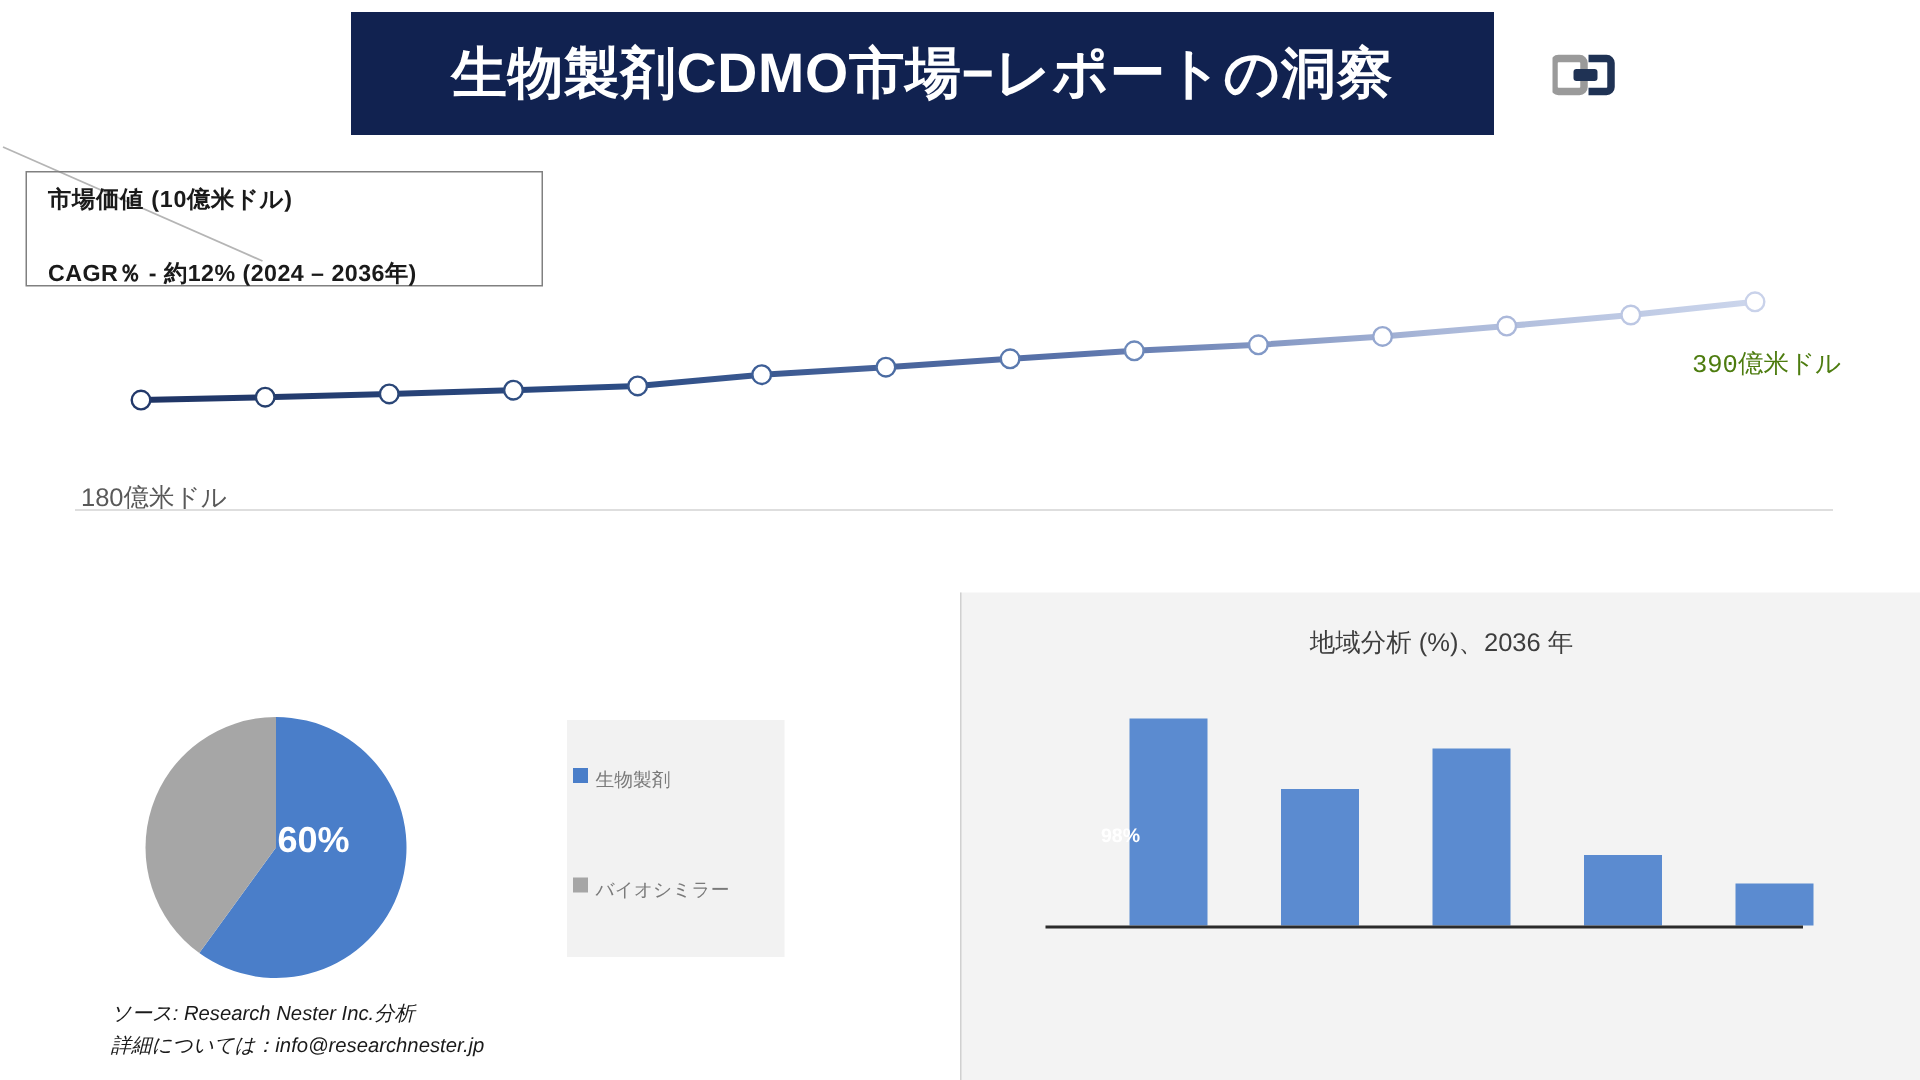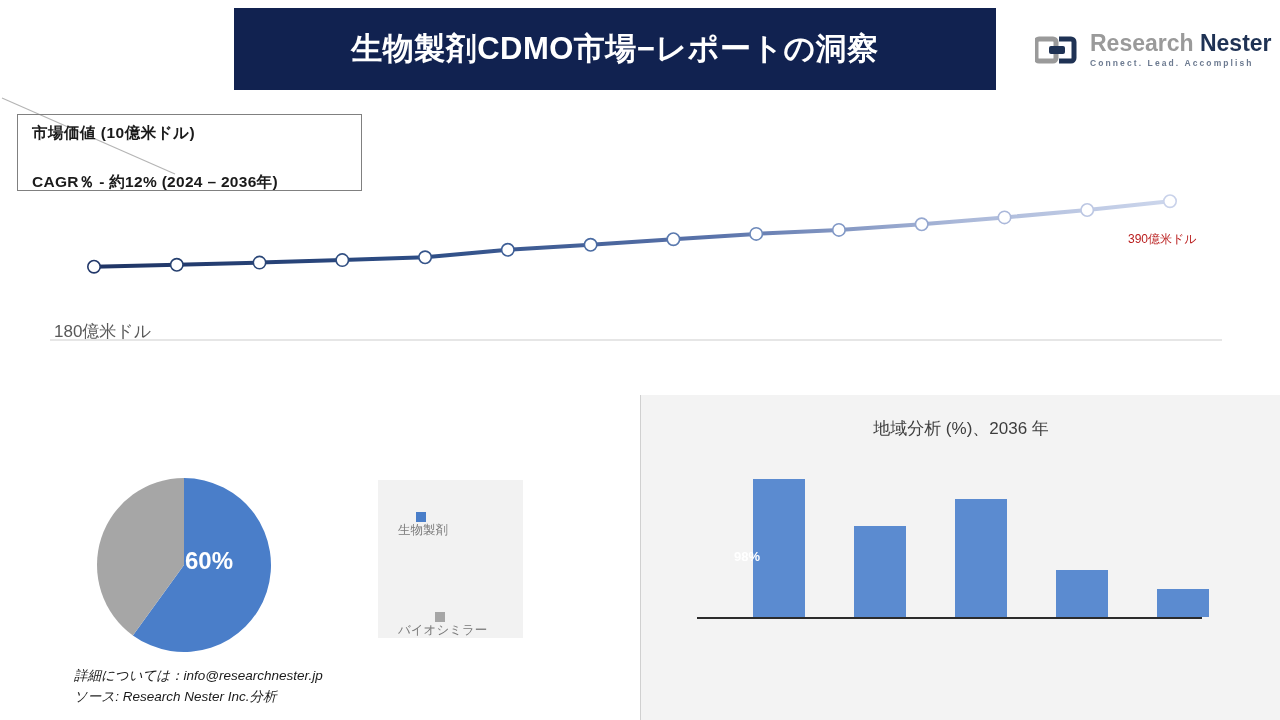--- a/index.html
+++ b/index.html
@@ -30,7 +30,7 @@
   }
   #header-title {
     color: #ffffff;
-    font-size: 31px;
+    font-size: 37px;
     font-weight: bold;
     letter-spacing: 0.5px;
     white-space: nowrap;

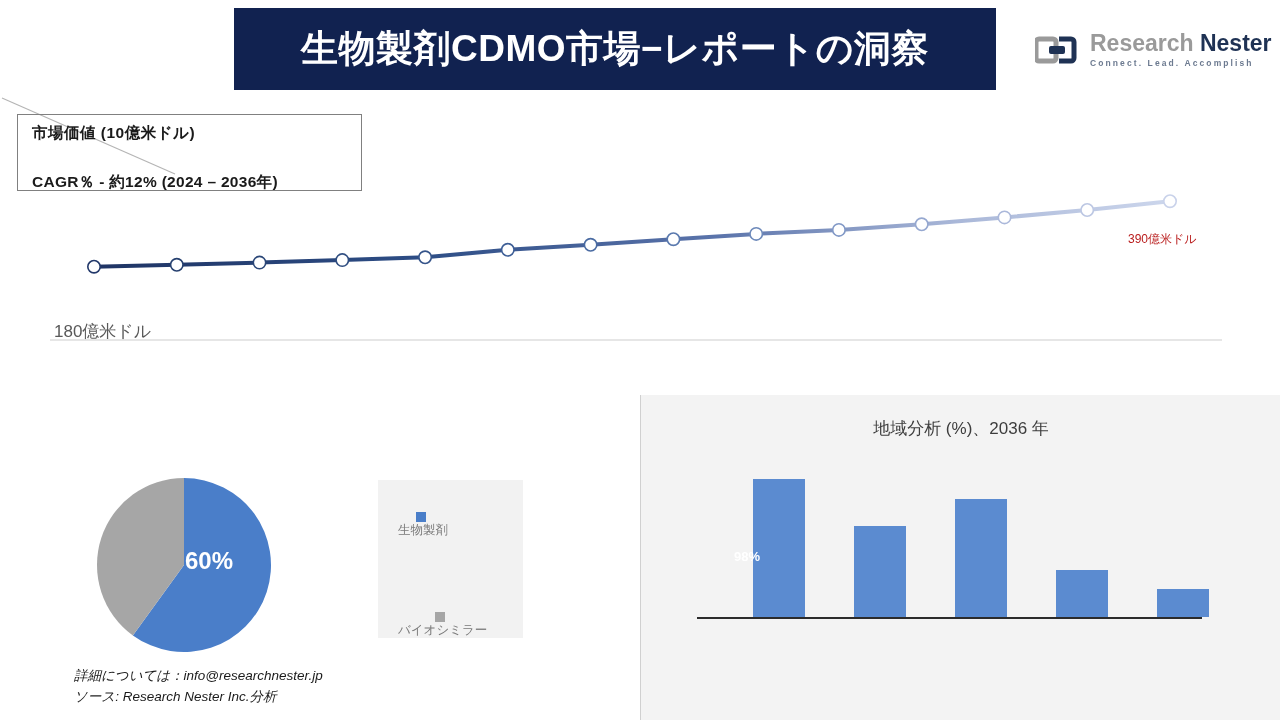--- a/index.html
+++ b/index.html
@@ -308,13 +308,6 @@
       <path d="M24 7 h12 a3 3 0 0 1 3 3 v16 a3 3 0 0 1 -3 3 h-12" fill="none" stroke="#1f3254" stroke-width="5"></path>
       <rect x="14" y="14" width="16" height="8" rx="2" fill="#1f3254"></rect>
     </svg>
-  </div>
-  <div id="logo-text-wrap">
-    <div id="logo-name">
-      <span class="lt-research">Research</span>
-      <span class="lt-nester">Nester</span>
-    </div>
-    <div id="logo-tagline">Connect. Lead. Accomplish</div>
   </div>
 </div>
 

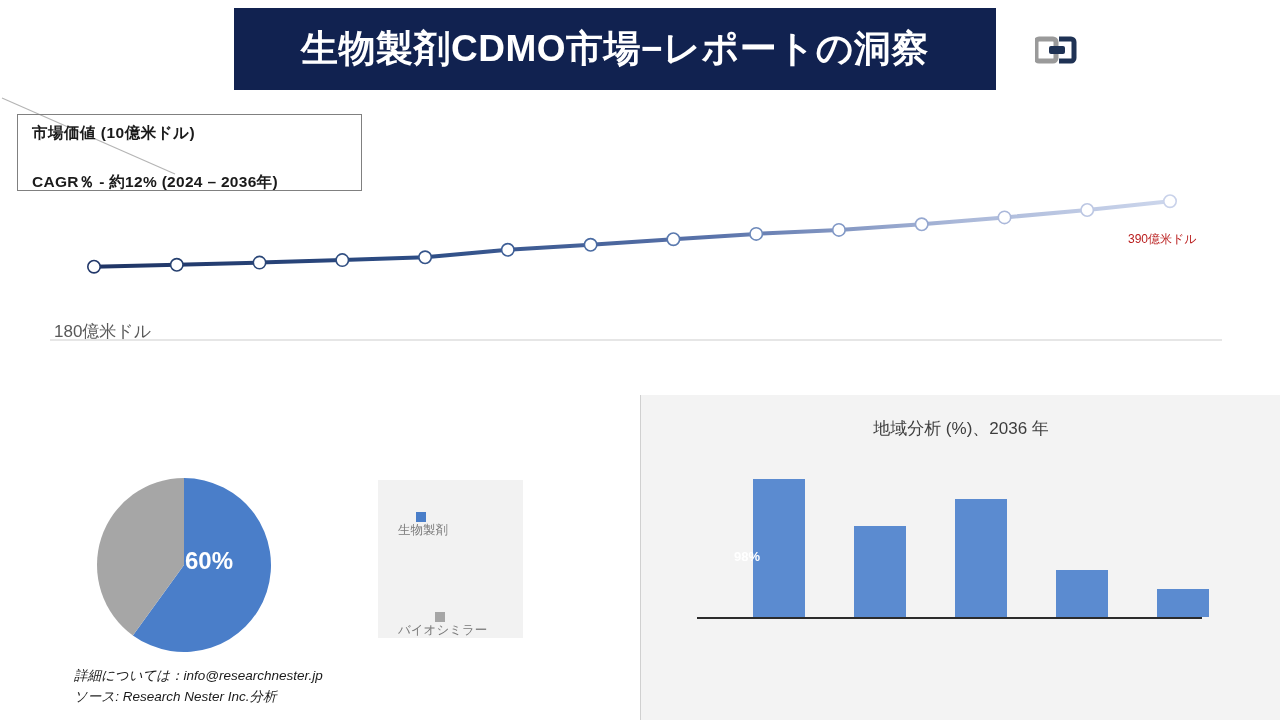--- a/index.html
+++ b/index.html
@@ -131,9 +131,10 @@
     position: absolute;
     left: 1128px;
     top: 131px;
-    font-size: 12px;
-    color: #b91c1c;
-    white-space: nowrap;
+    font-size: 17px;
+    color: #4d7c0f;
+    white-space: nowrap;
+    font-family: Liberation Mono, monospace;
   }
   #line-svg {
     position: absolute;

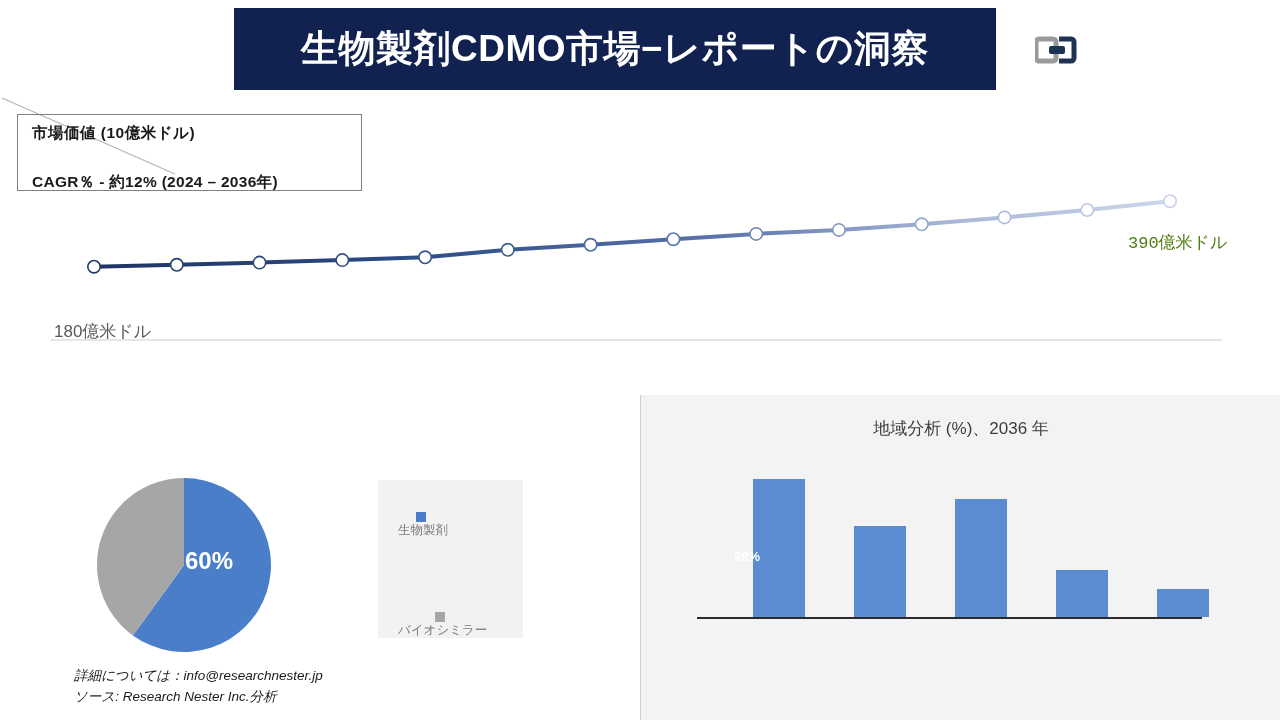--- a/index.html
+++ b/index.html
@@ -208,13 +208,12 @@
   }
   .legend-row {
     position: absolute;
-    left: 20px;
+    left: 4px;
     display: flex;
-    align-items: center;
+    align-items: flex-start;
     font-size: 12.5px;
     color: #7a7a7a;
     white-space: nowrap;
-    flex-direction: column;
   }
   .legend-swatch {
     width: 10px;

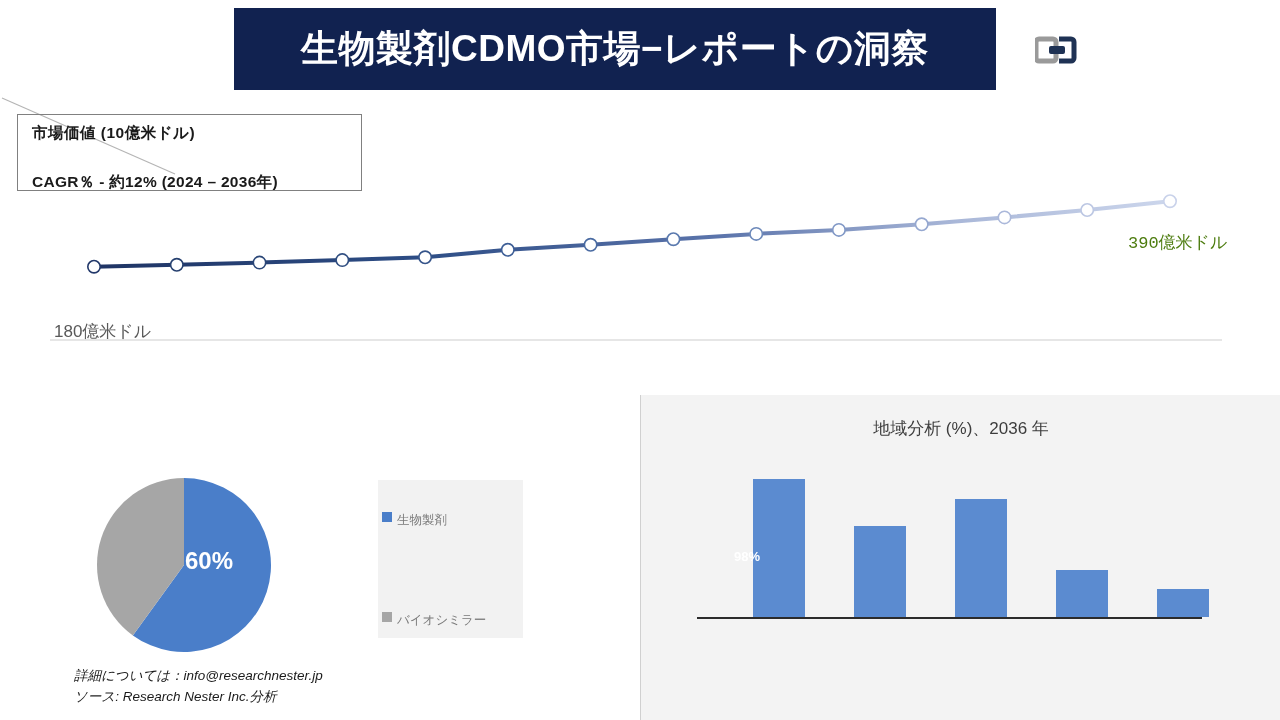--- a/index.html
+++ b/index.html
@@ -222,7 +222,7 @@
     flex: 0 0 auto;
   }
   #legend-row-0 { top: 32px; }
-  #legend-row-1 { top: 105px; margin-top: 27px; }
+  #legend-row-1 { top: 105px; }
 
   
   #source-block {

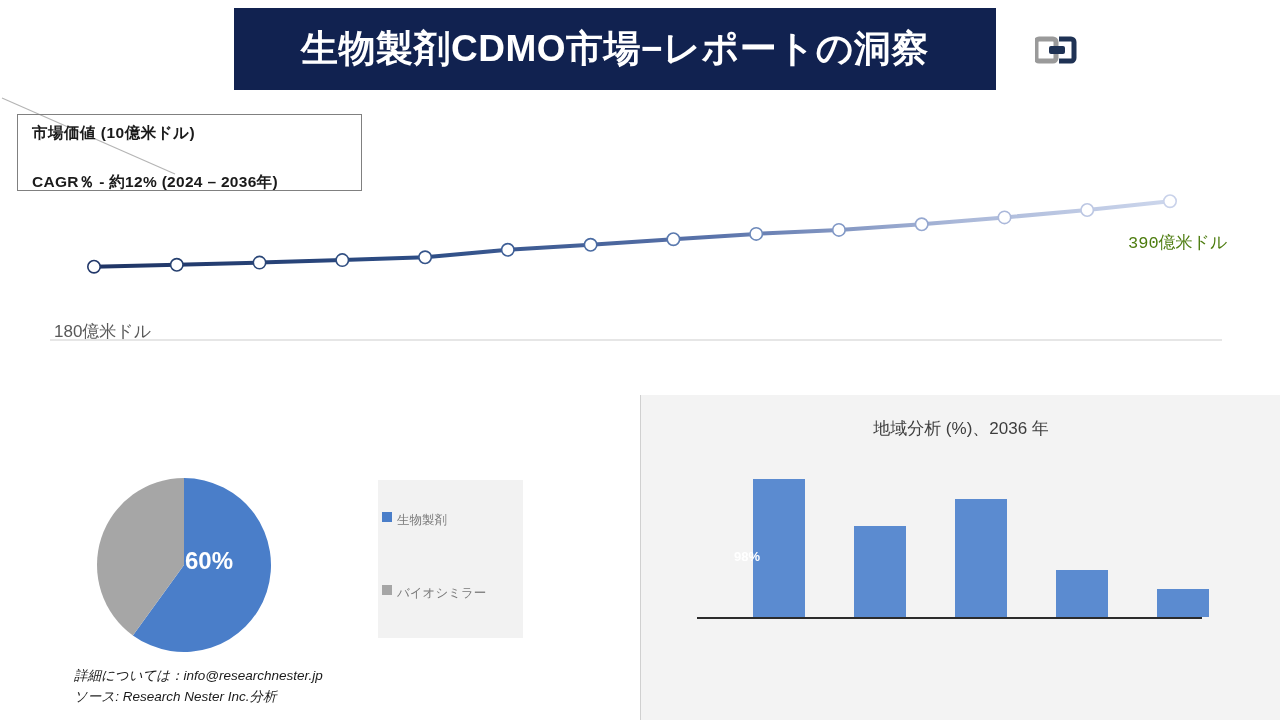--- a/index.html
+++ b/index.html
@@ -391,8 +391,8 @@
 <div id="pie-value-label">60%</div>
 
 <div id="source-block">
+  <div>ソース: Research Nester Inc.分析</div>
   <div>詳細については：info@researchnester.jp</div>
-  <div>ソース: Research Nester Inc.分析</div>
 </div>
 
 <div id="bar-panel">

